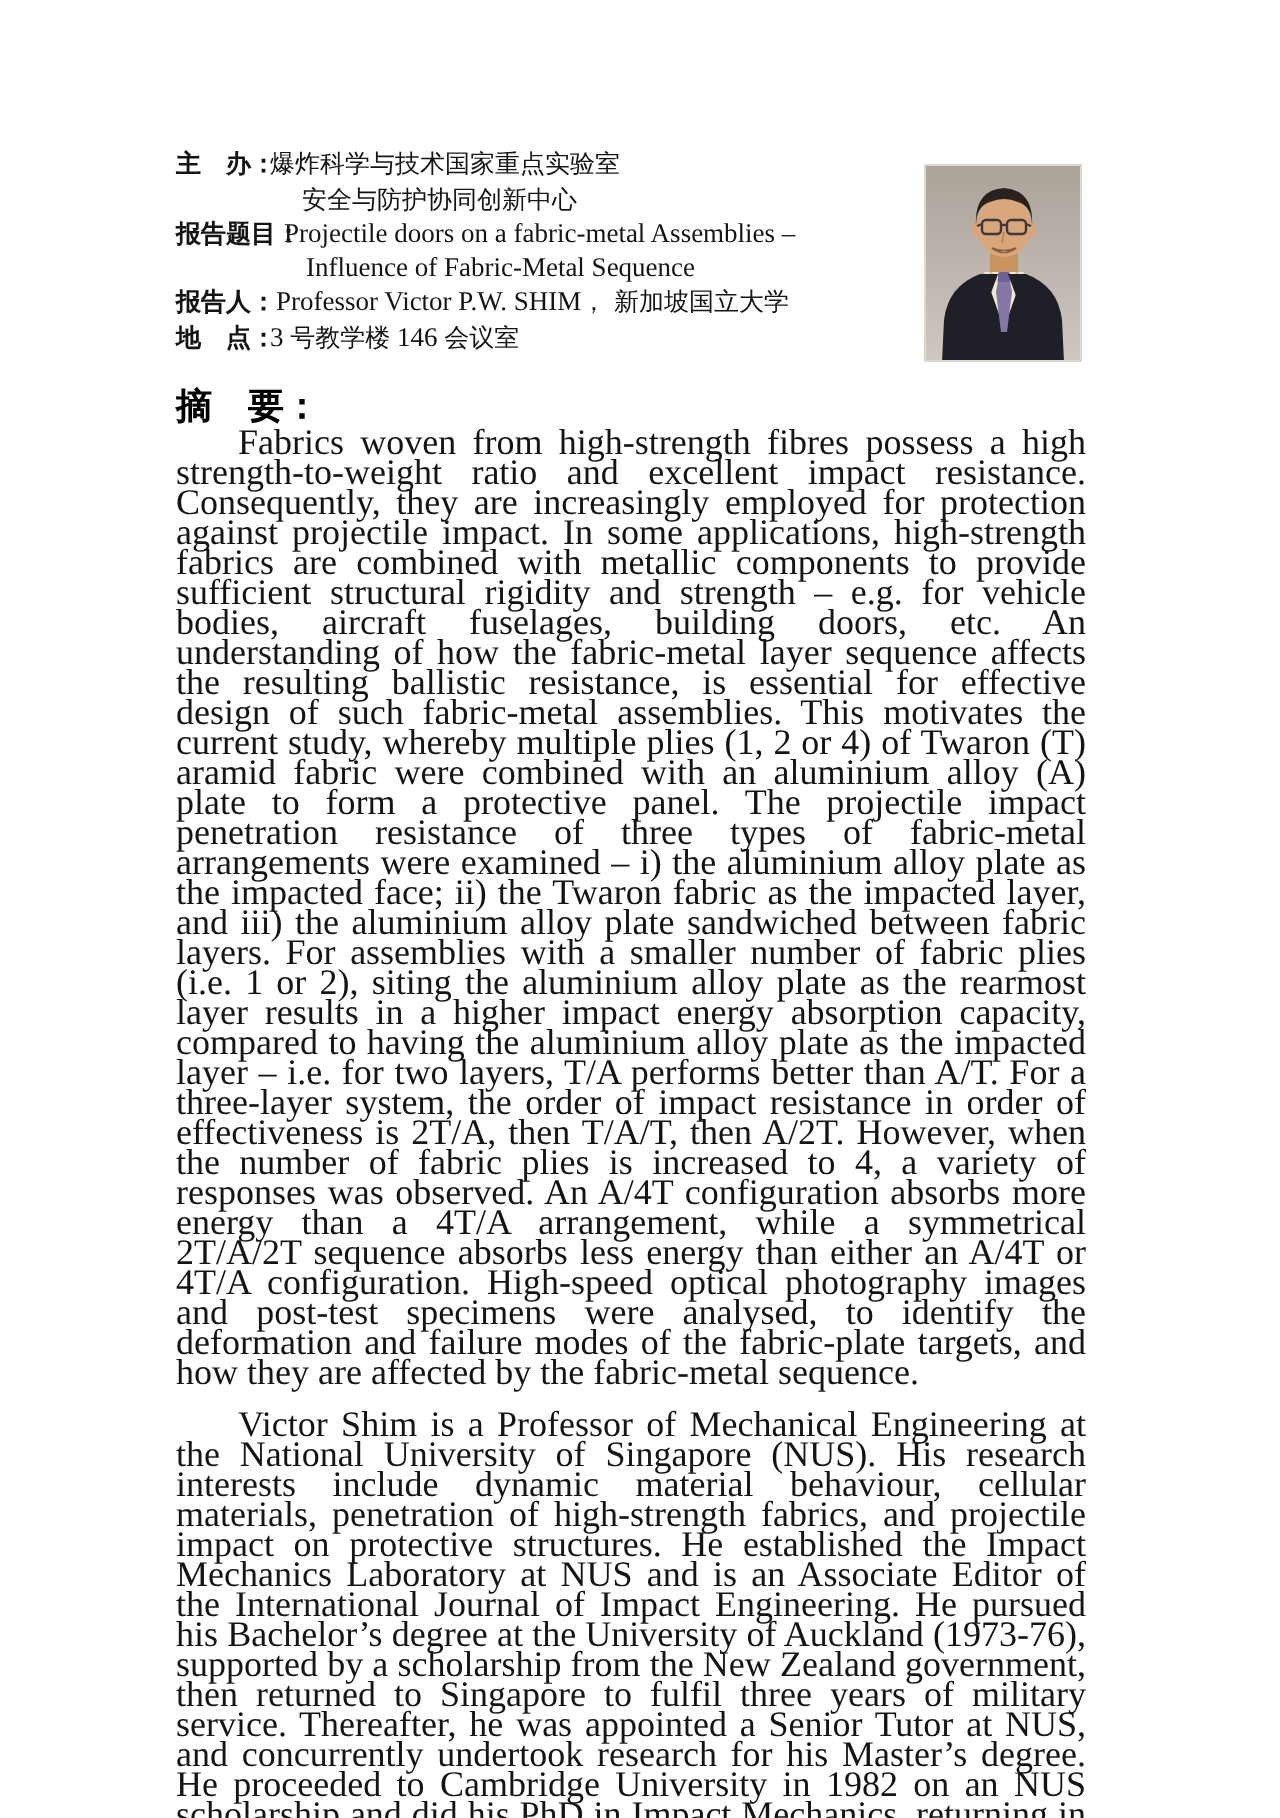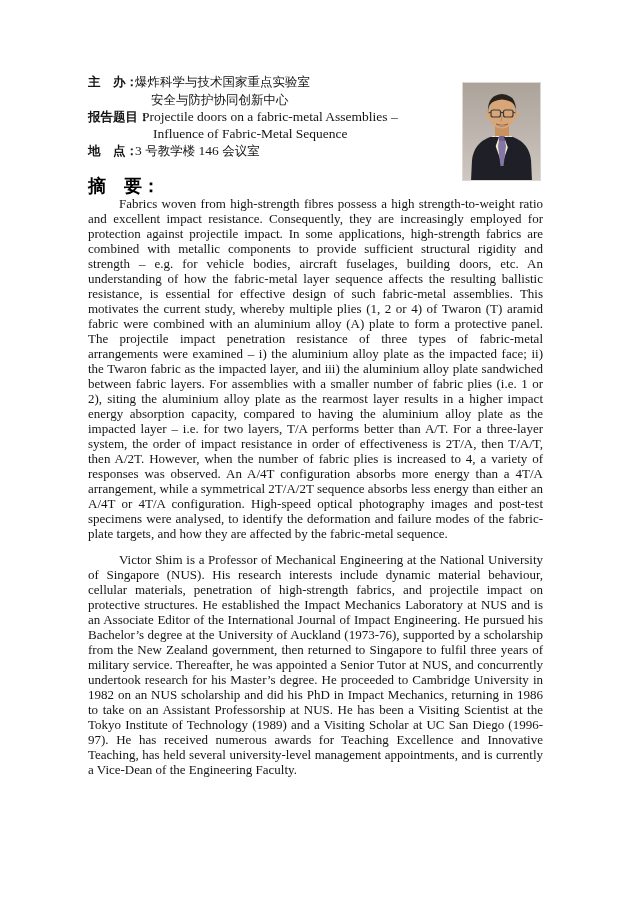--- a/index.html
+++ b/index.html
@@ -83,6 +83,9 @@
         <span class="hval"><span class="lat">Influence of Fabric-Metal Sequence</span></span>
       </div>
       <div class="hrow">
+        <span class="hlabel w50">报告人：</span><span class="hval"><span class="lat">Professor Victor P.W. SHIM</span><span class="cjk">，</span><span class="cjk"> 新加坡国立大学</span></span>
+      </div>
+      <div class="hrow">
         <span class="hlabel w47">地　点：</span><span class="hval"><span class="lat">3 </span><span class="cjk">号教学楼</span><span class="lat"> 146 </span><span class="cjk">会议室</span></span>
       </div>
     </div>

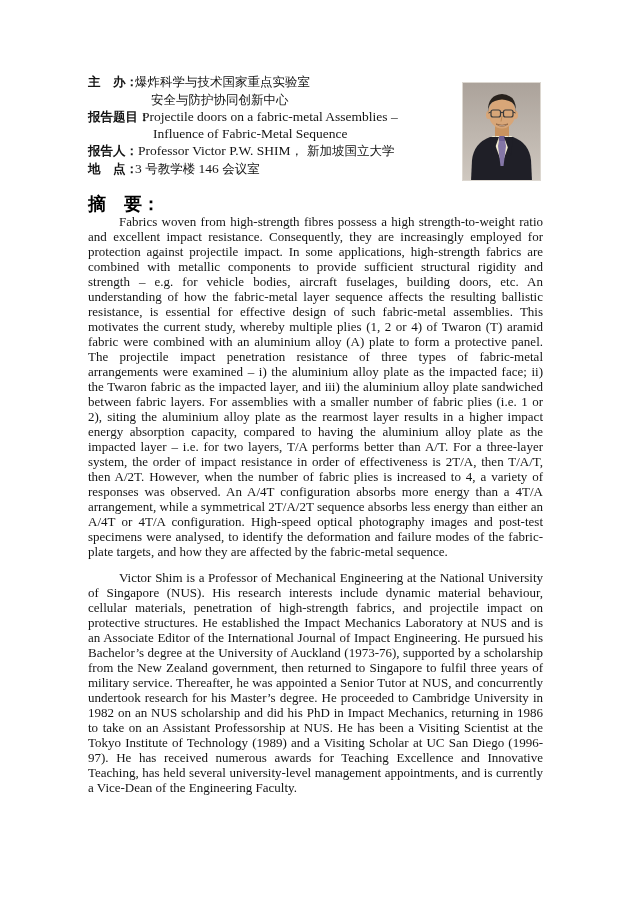--- a/index.html
+++ b/index.html
@@ -49,7 +49,7 @@
   .sec-bio { margin-top:11px; }
   .para {
     margin:2px 12px 0 0;
-    font-size:13px;
+    font-size:18px;
     line-height:15px;
     text-align:justify;
     text-indent:31px;

